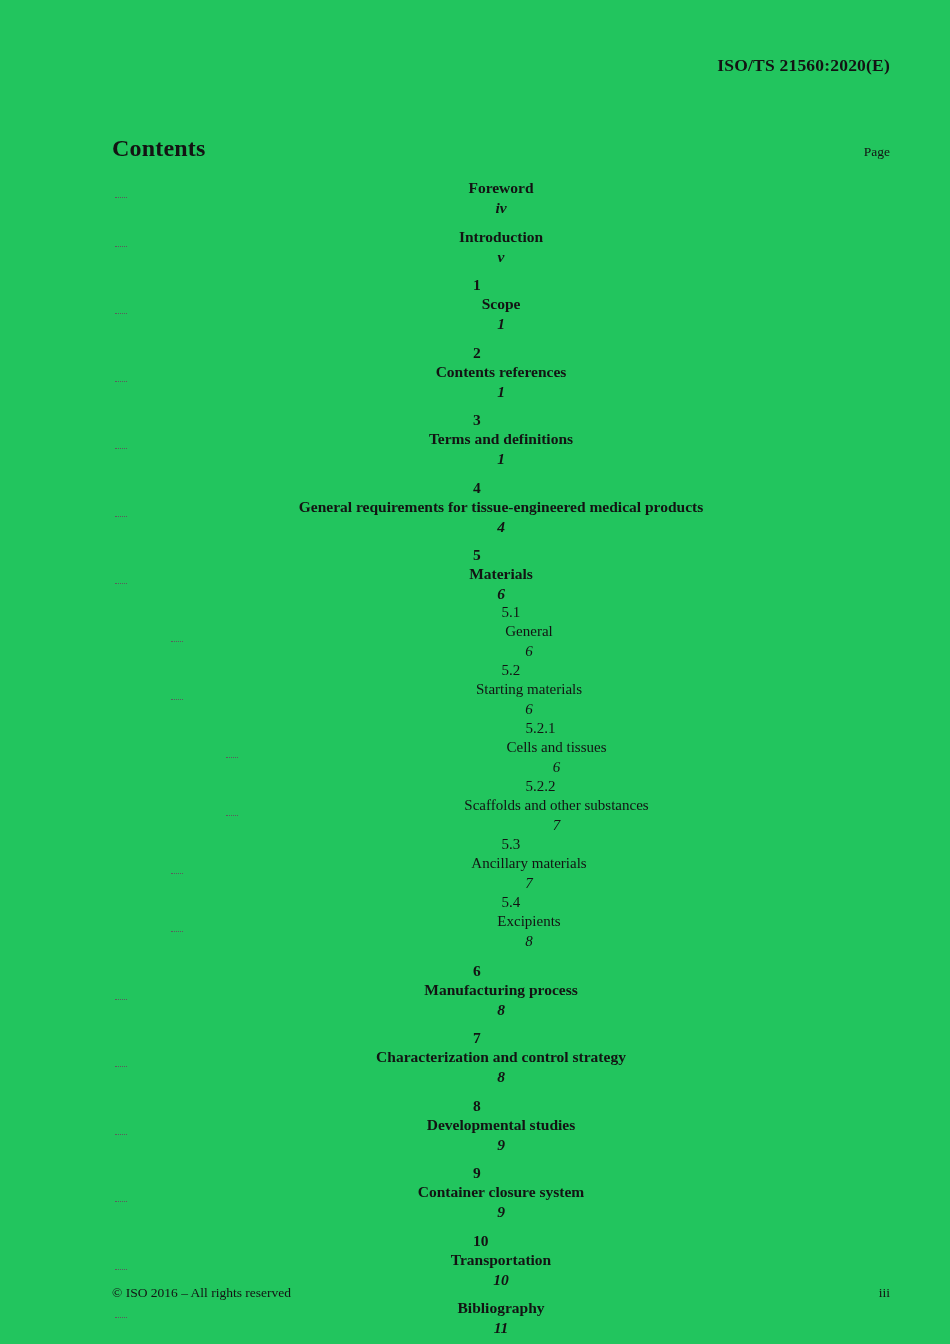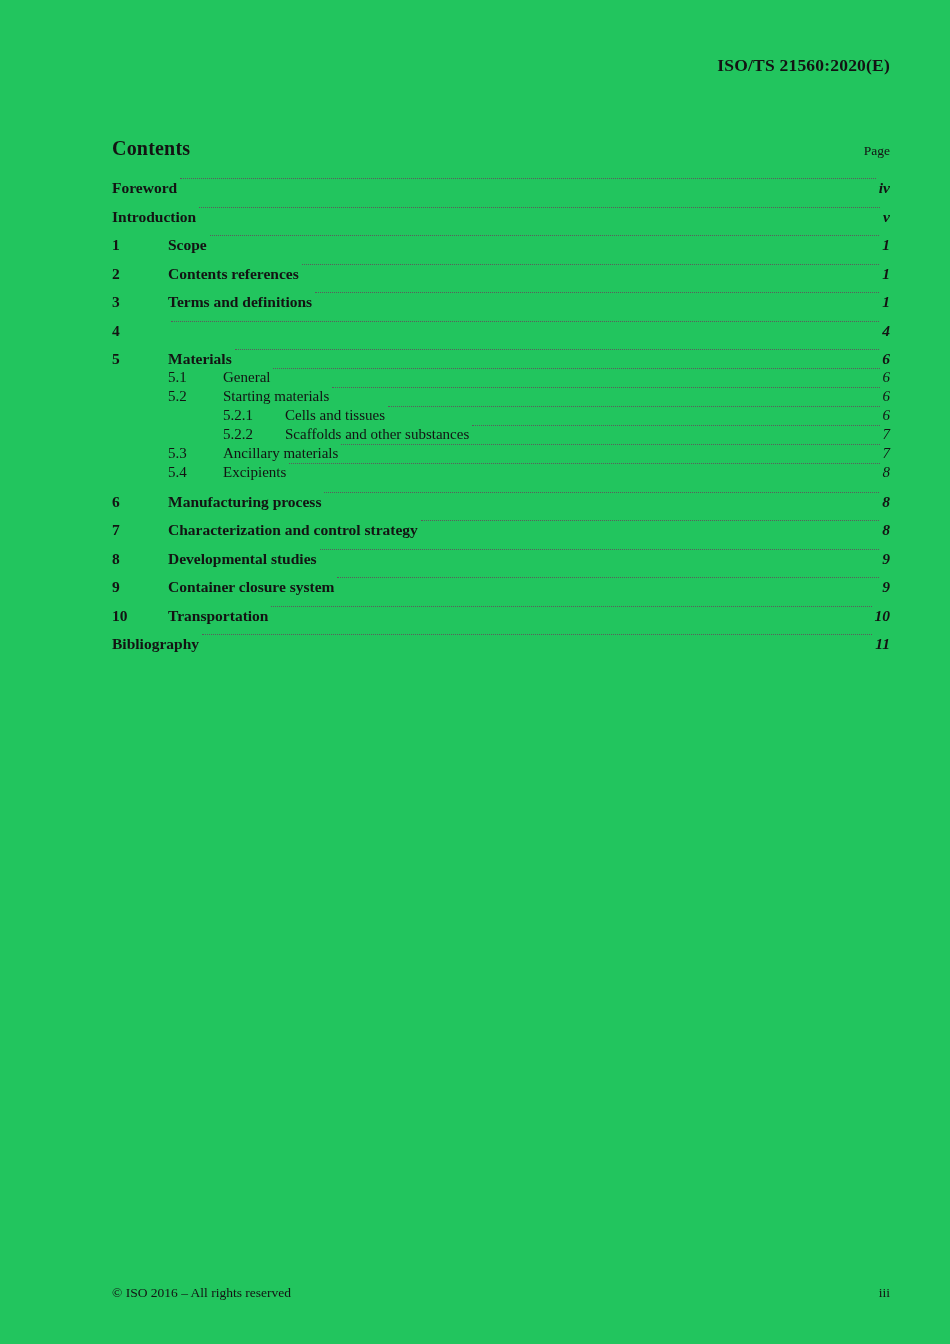--- a/index.html
+++ b/index.html
@@ -36,7 +36,7 @@
     align-items: baseline;
   }
   .contents-title {
-    font-size: 20px;
+    font-size: 24px;
     font-weight: bold;
     line-height: 30px;
     letter-spacing: 0.2px;

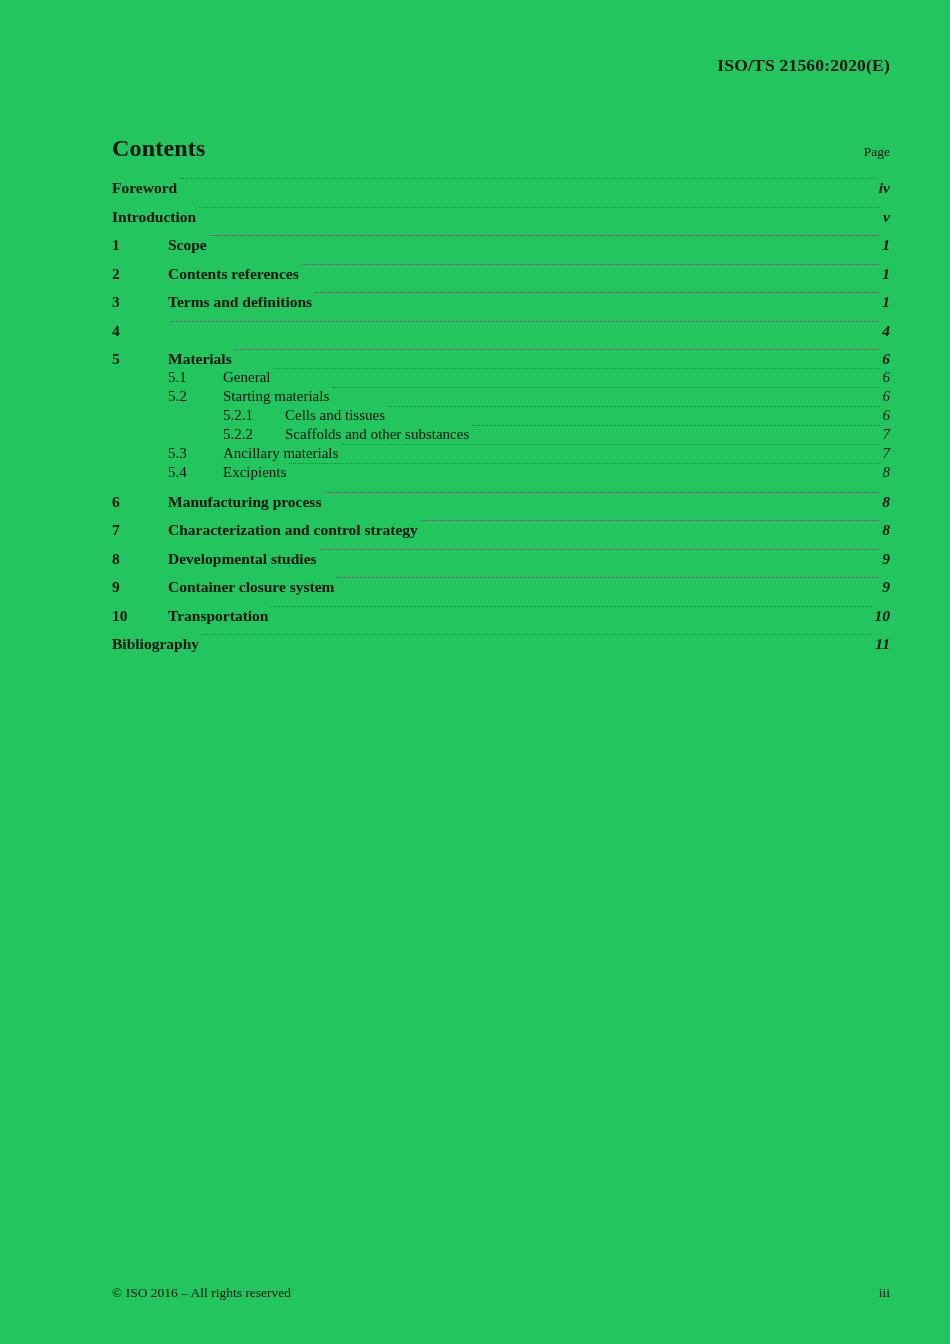--- a/index.html
+++ b/index.html
@@ -52,6 +52,7 @@
     display: flex;
     align-items: center;
     white-space: nowrap;
+    flex-direction: column;
   }
   .toc-row.lvl0 {
     font-size: 15.5px;

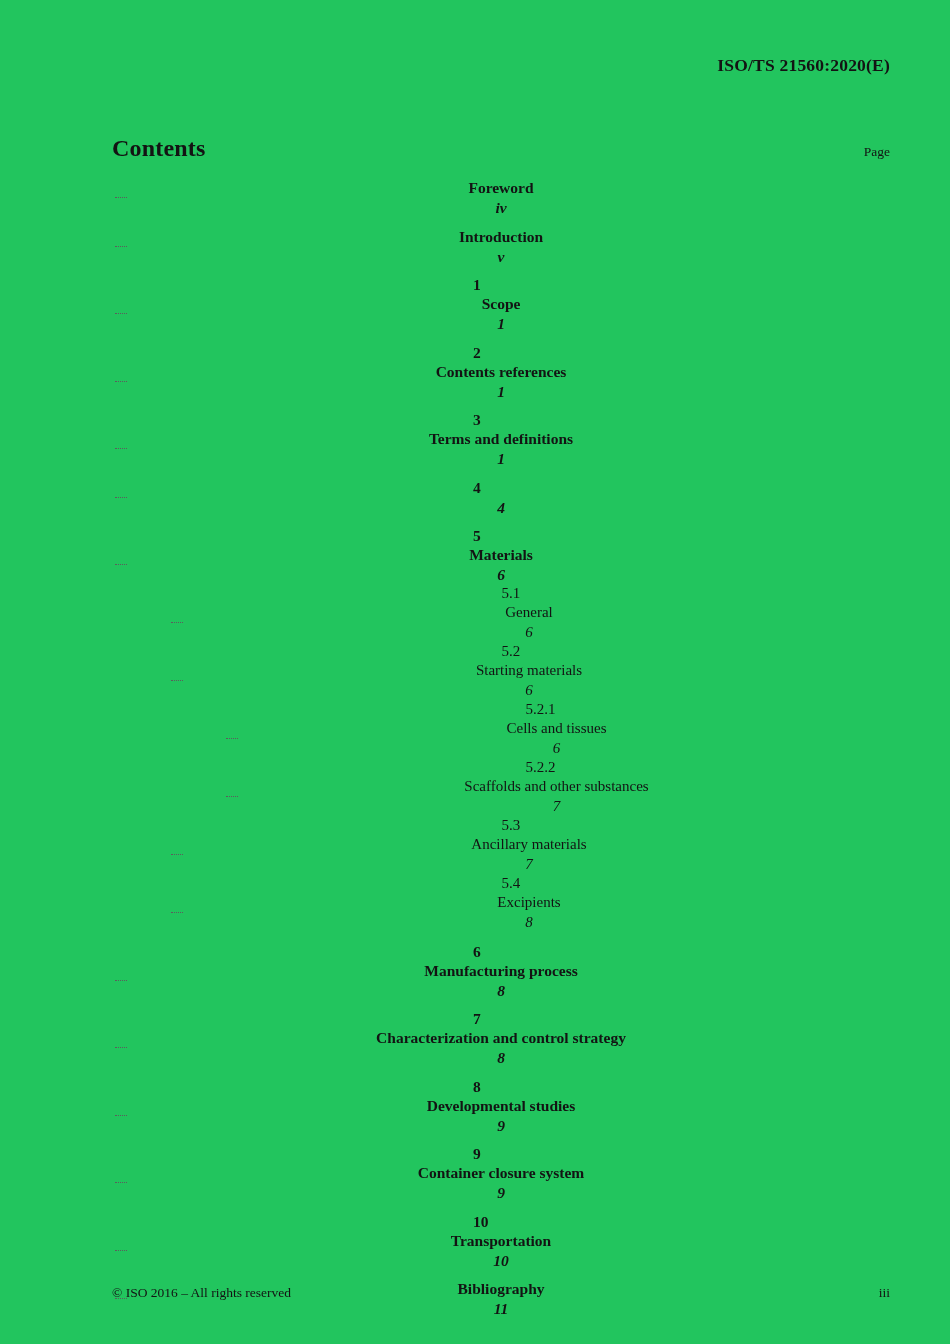--- a/index.html
+++ b/index.html
@@ -152,6 +152,7 @@
   </div>
         <div class="toc-row lvl0">
     <span class="num">4</span>
+    <span class="title">General requirements for tissue-engineered medical products</span>
     <span class="leader"></span>
     <span class="pagenum">4</span>
   </div>

